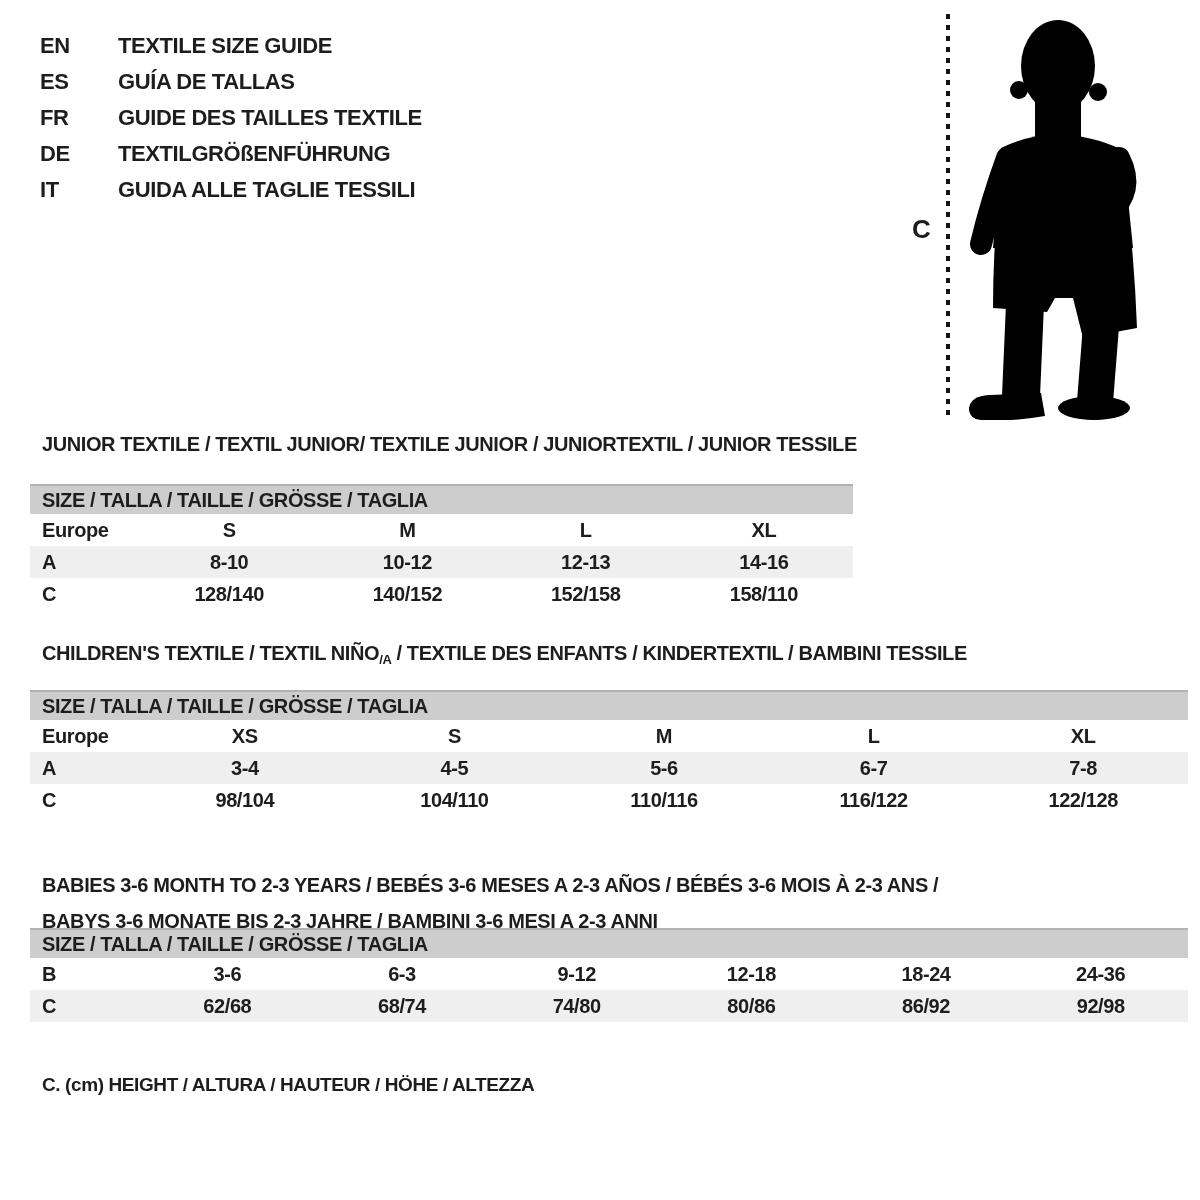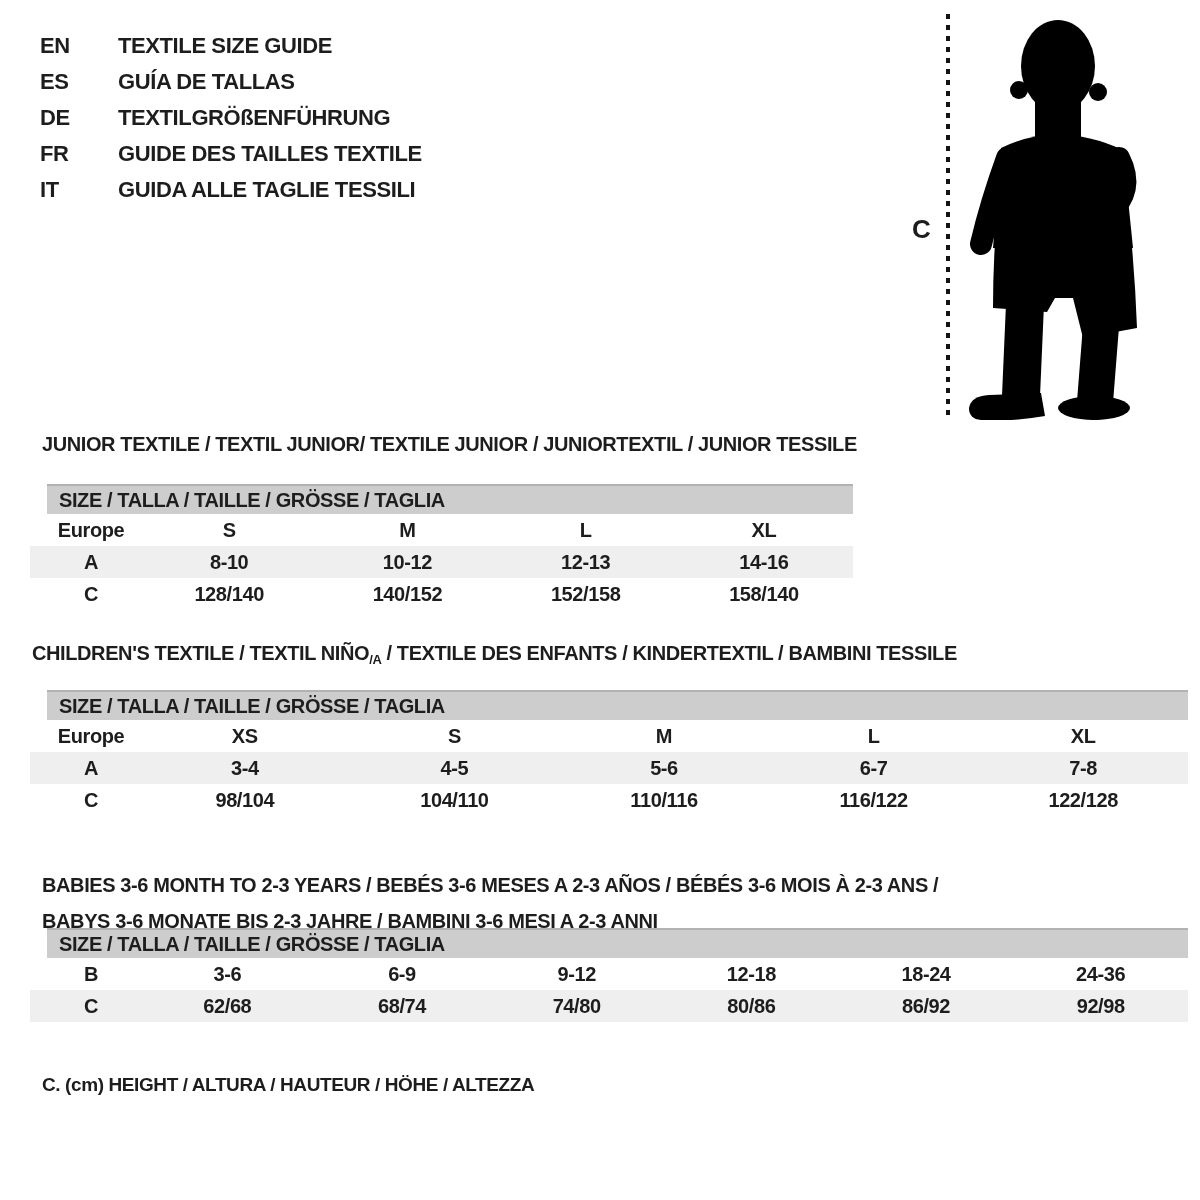--- a/index.html
+++ b/index.html
@@ -75,12 +75,12 @@
       <span class="lang-label">GUÍA DE TALLAS</span>
     </div>
     <div class="lang-row">
+      <span class="lang-code">FR</span>
+      <span class="lang-label">GUIDE DES TAILLES TEXTILE</span>
+    </div>
+    <div class="lang-row">
       <span class="lang-code">DE</span>
       <span class="lang-label">TEXTILGRÖßENFÜHRUNG</span>
-    </div>
-    <div class="lang-row">
-      <span class="lang-code">FR</span>
-      <span class="lang-label">GUIDE DES TAILLES TEXTILE</span>
     </div>
     <div class="lang-row">
       <span class="lang-code">IT</span>

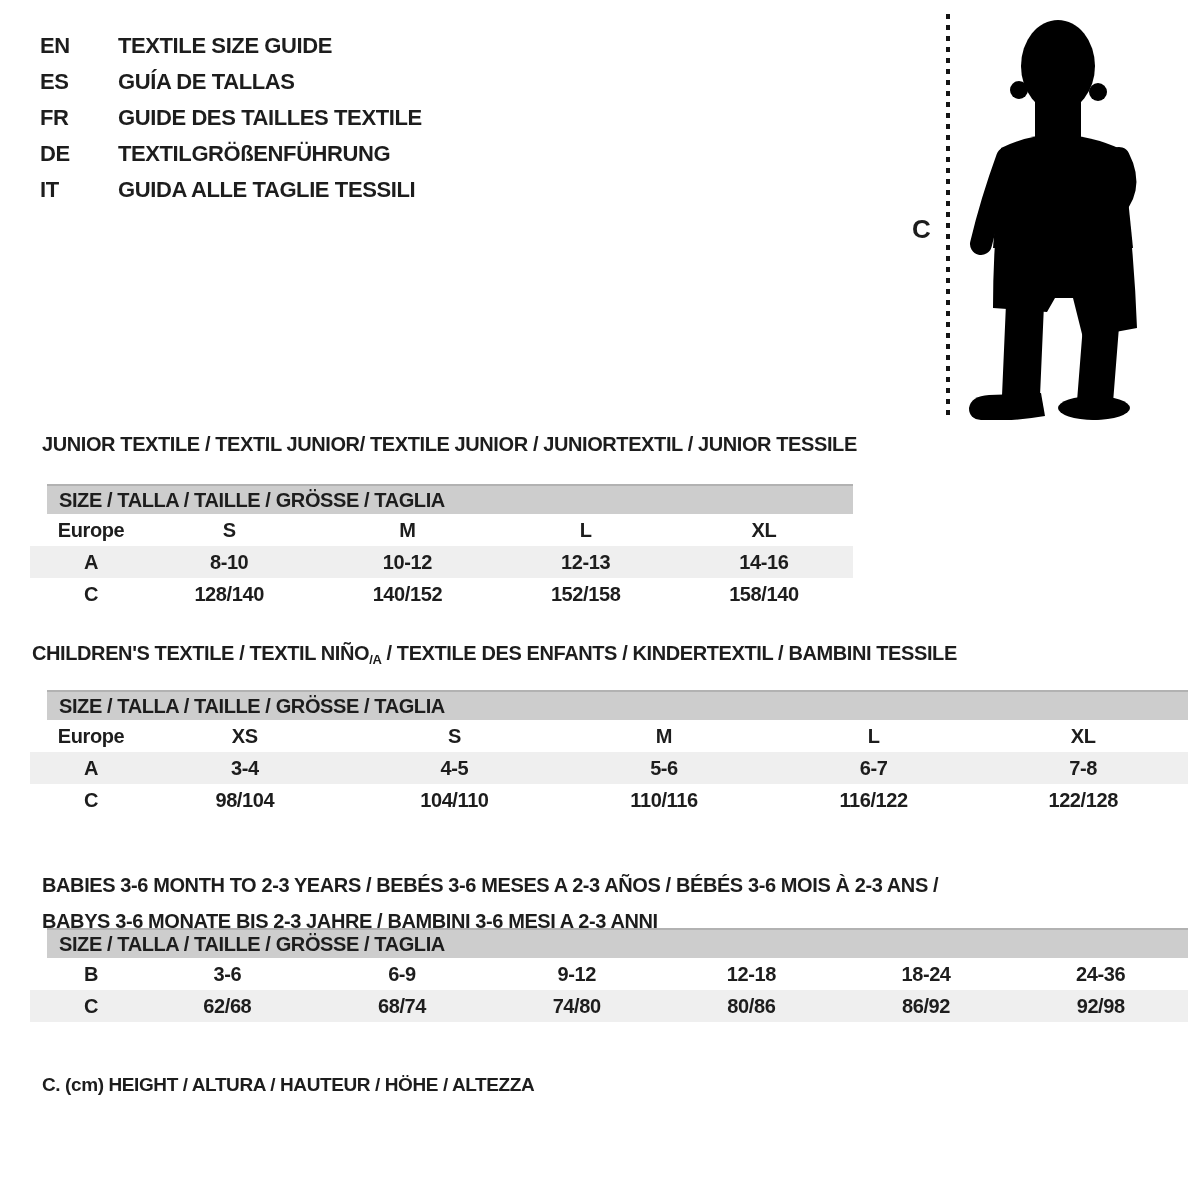--- a/index.html
+++ b/index.html
@@ -49,7 +49,7 @@
     border-top: 2px solid var(--table-header-border);
     display: flex; align-items: center;
     padding-left: 12px;
-    font-size: 20px; font-weight: 700; margin-left: 17px;
+    font-size: 20px; font-weight: 700;
   }
   .t-row { display: flex; height: 32px; align-items: center; }
   .t-row.alt { background: var(--row-alt-bg); }

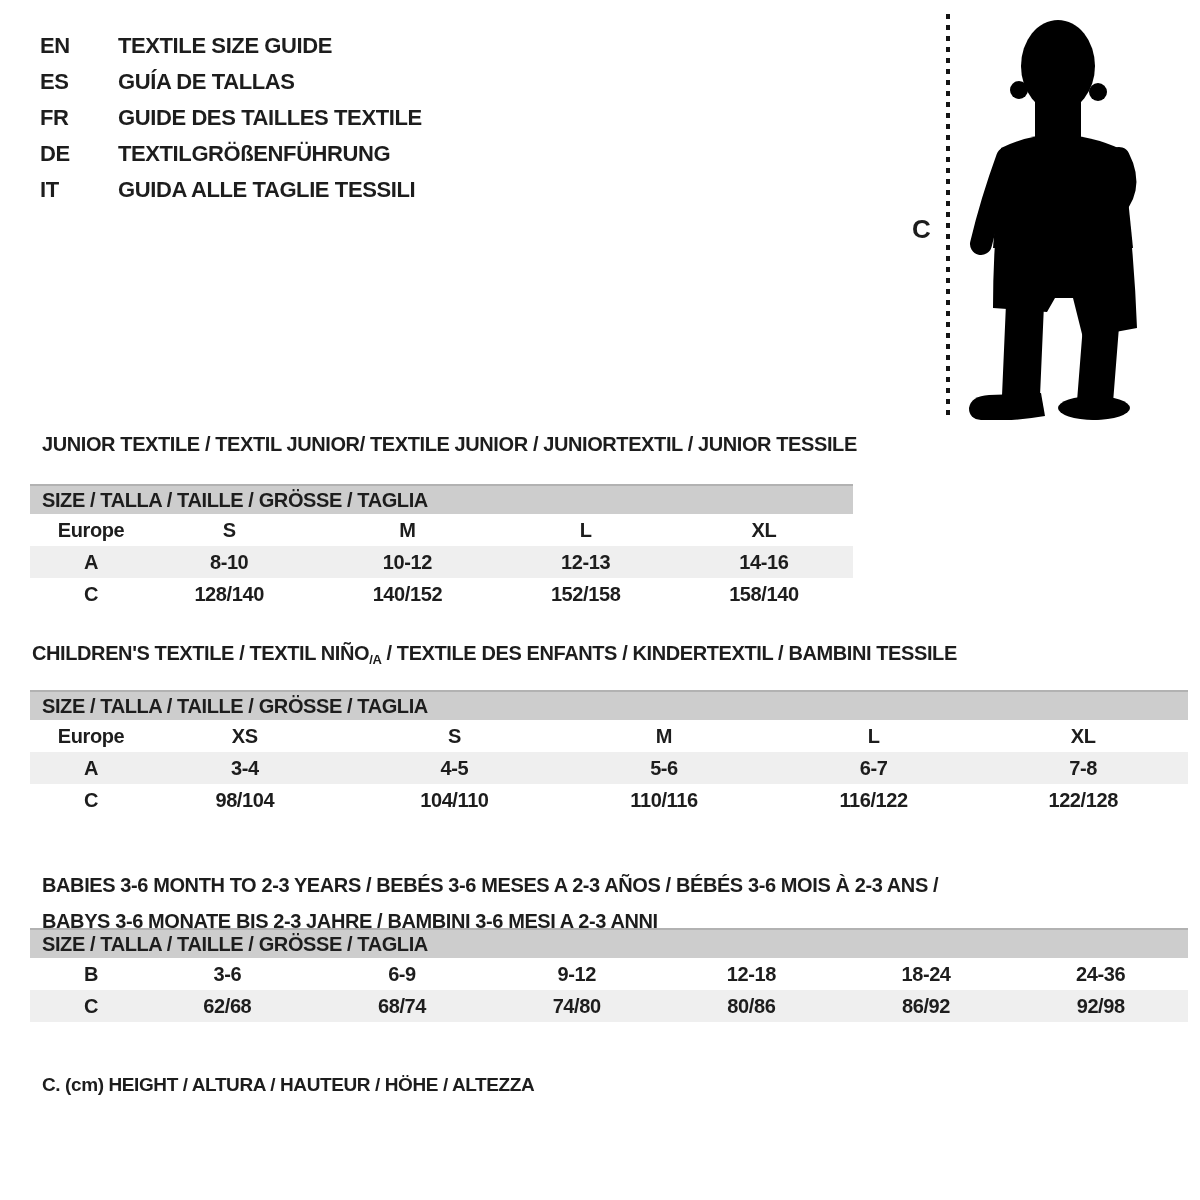--- a/index.html
+++ b/index.html
@@ -54,7 +54,7 @@
   .t-row { display: flex; height: 32px; align-items: center; }
   .t-row.alt { background: var(--row-alt-bg); }
   .t-cell { flex: 1; text-align: center; font-size: 20px; font-weight: 700; }
-  .t-cell.label { flex: 0 0 110px; text-align: center; padding-left: 12px; }
+  .t-cell.label { flex: 0 0 110px; text-align: left; padding-left: 12px; }
 
   
   .legend { left: 42px; top: 1066px; }

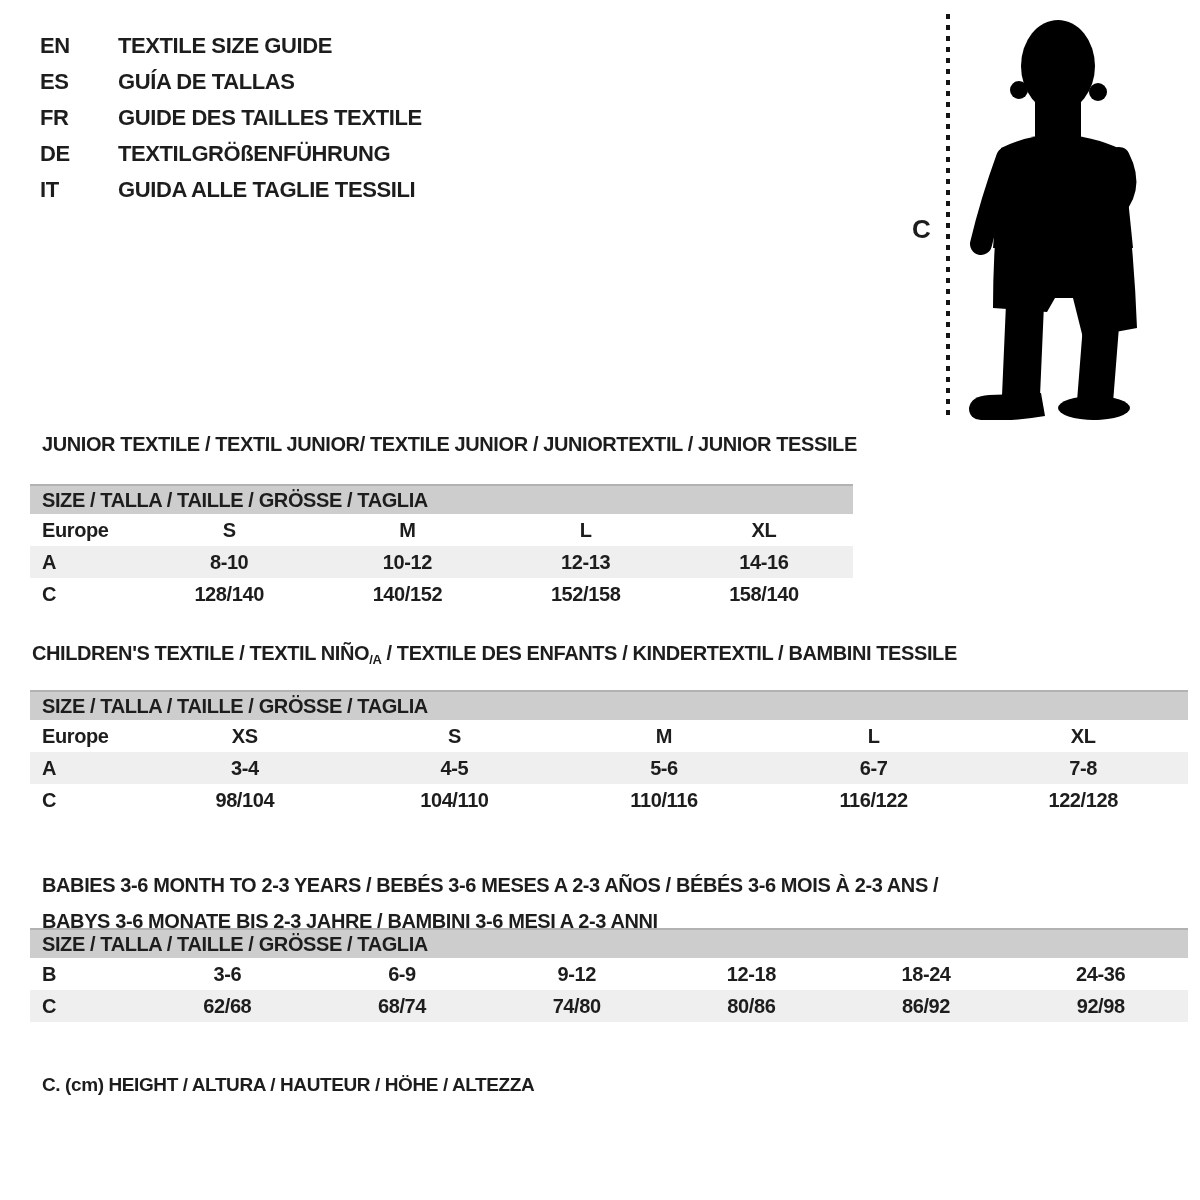--- a/index.html
+++ b/index.html
@@ -130,7 +130,7 @@
       <div class="t-cell">128/140</div>
       <div class="t-cell">140/152</div>
       <div class="t-cell">152/158</div>
-      <div class="t-cell">158/140</div>
+      <div class="t-cell">158/110</div>
     </div>
   </div>
 

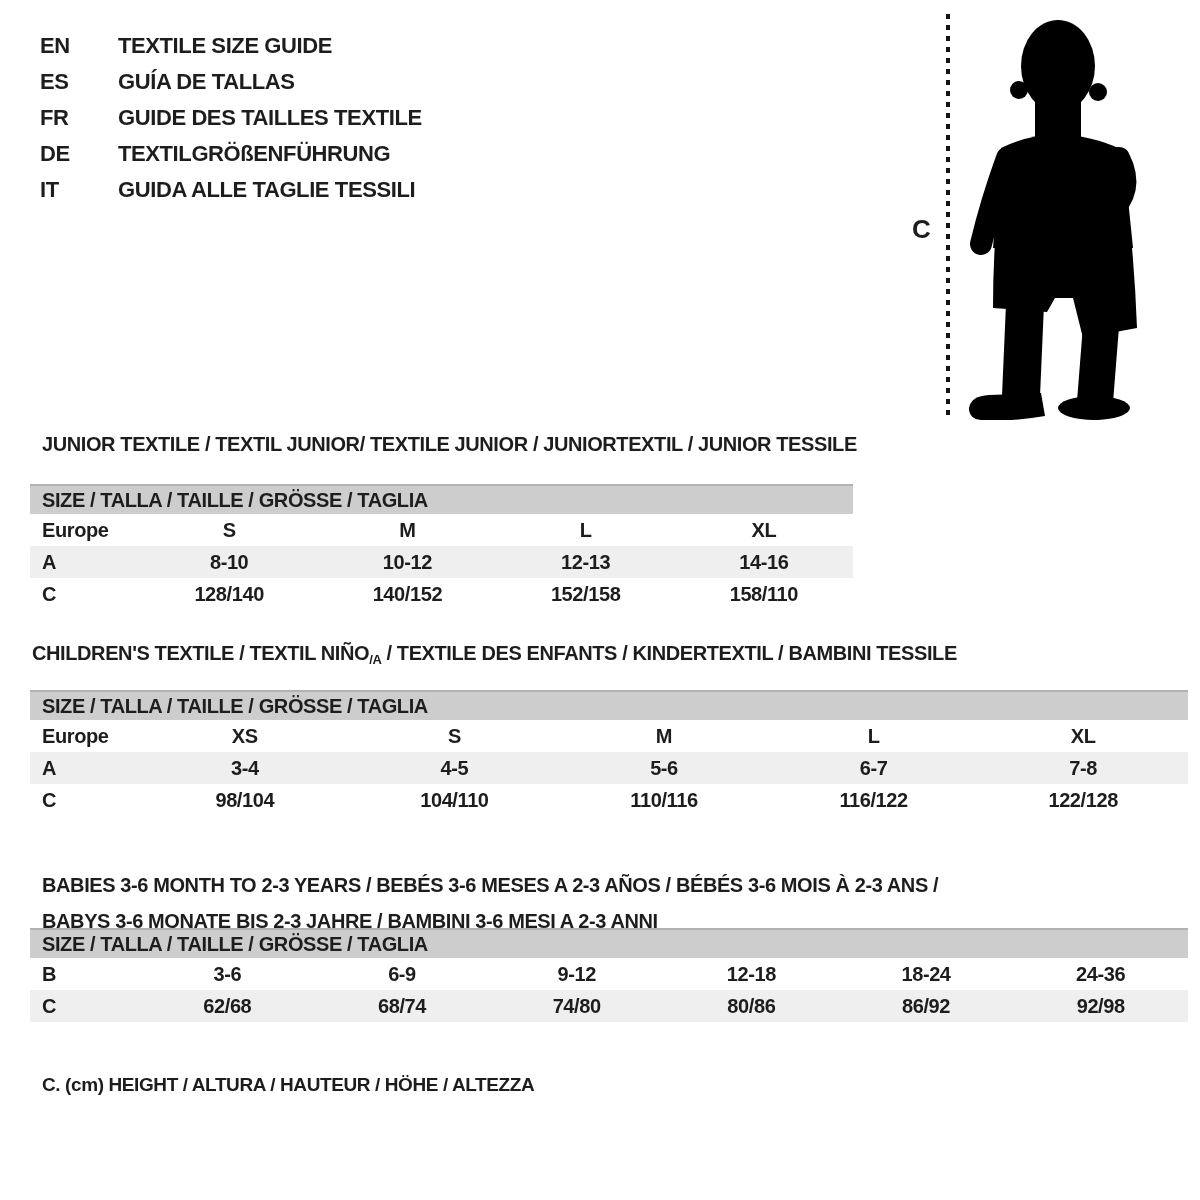--- a/index.html
+++ b/index.html
@@ -134,7 +134,7 @@
     </div>
   </div>
 
-  <div class="abs section-title" style="left:32px; top:642px;">
+  <div class="abs section-title" style="left:42px; top:642px;">
     <span>CHILDREN'S TEXTILE / TEXTIL NIÑO</span><span class="sub-a">/A</span><span> / TEXTILE DES ENFANTS / KINDERTEXTIL / BAMBINI TESSILE</span>
   </div>
 

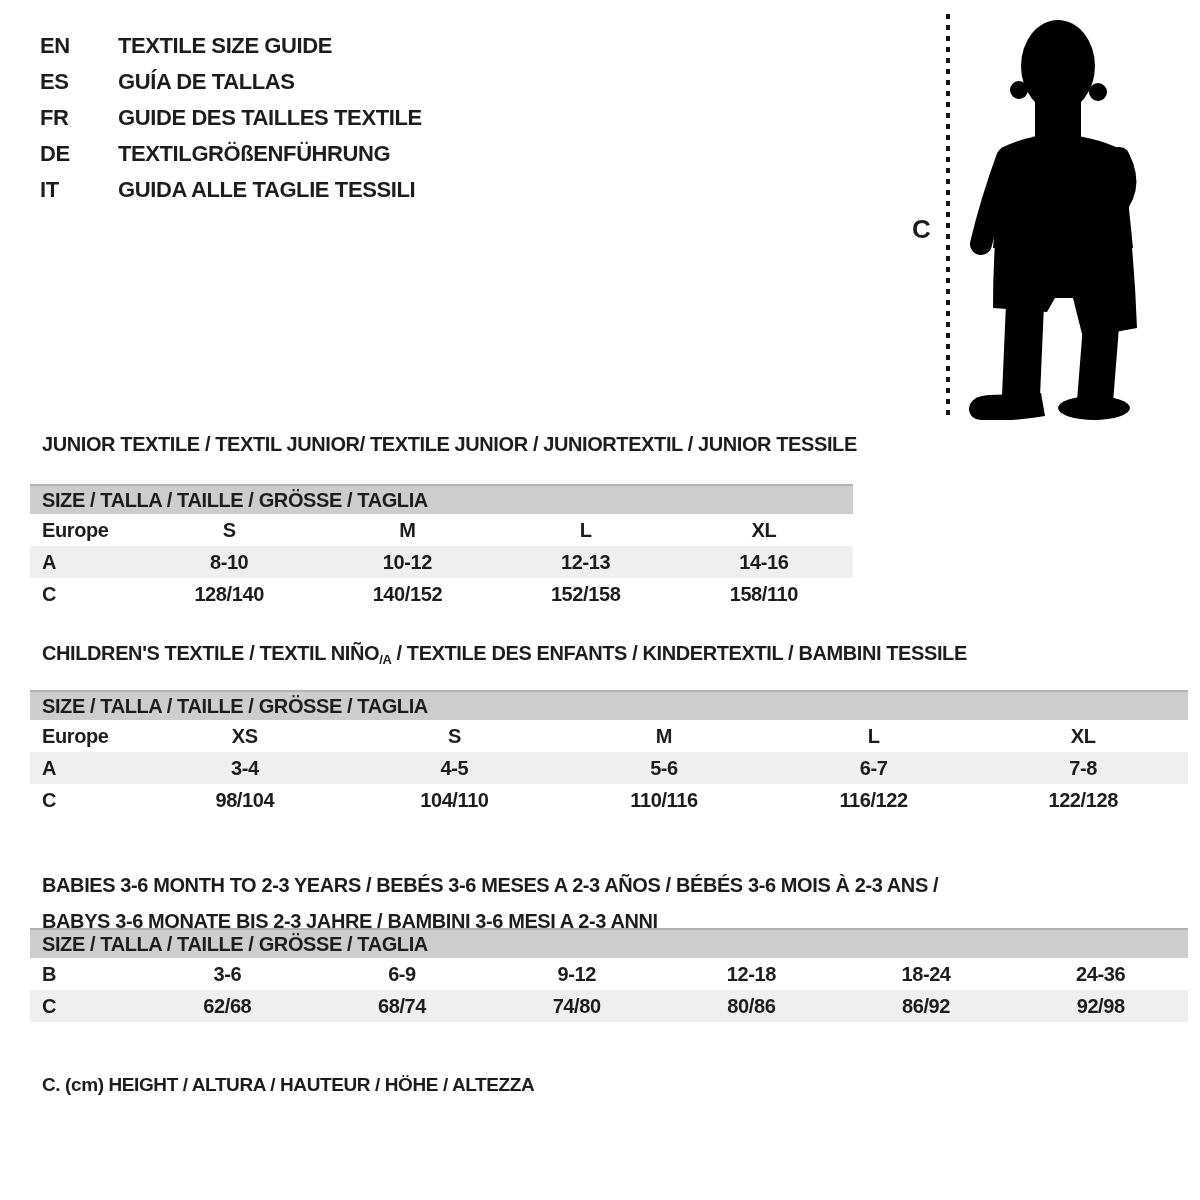--- a/index.html
+++ b/index.html
@@ -180,7 +180,7 @@
     <div class="t-row">
       <div class="t-cell label">B</div>
       <div class="t-cell">3-6</div>
-      <div class="t-cell">6-9</div>
+      <div class="t-cell">6-3</div>
       <div class="t-cell">9-12</div>
       <div class="t-cell">12-18</div>
       <div class="t-cell">18-24</div>

